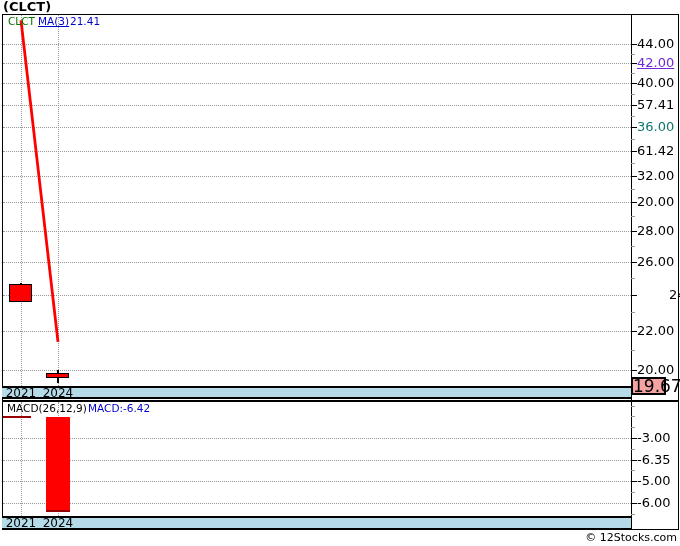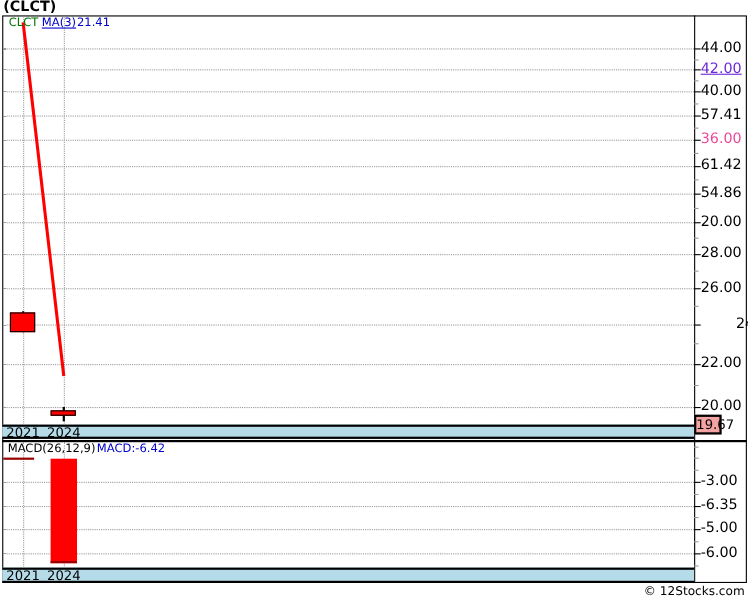--- a/index.html
+++ b/index.html
@@ -75,7 +75,7 @@
       <div style="position: absolute; left: 637px; top: 97px; width: 42px; height: 16px; line-height: 16px; font-size: 13px; color: rgb(0, 0, 0); white-space: nowrap;">57.41</div>
       <div style="position: absolute; left: 3px; top: 127px; width: 628px; height: 0px; border-top: 1px dotted rgb(153, 153, 153);"></div>
       <div style="position: absolute; left: 631px; top: 127px; width: 6px; height: 1px; background: rgb(0, 0, 0);"></div>
-      <div style="position: absolute; left: 637px; top: 119px; width: 42px; height: 16px; line-height: 16px; font-size: 13px; color: #ec4899; white-space: nowrap;">36.00</div>
+      <div style="position: absolute; left: 637px; top: 119px; width: 42px; height: 16px; line-height: 16px; font-size: 13px; color: #0f766e; white-space: nowrap;">36.00</div>
       <div style="position: absolute; left: 3px; top: 151px; width: 628px; height: 0px; border-top: 1px dotted rgb(153, 153, 153);"></div>
       <div style="position: absolute; left: 631px; top: 151px; width: 6px; height: 1px; background: rgb(0, 0, 0);"></div>
       <div style="position: absolute; left: 637px; top: 143px; width: 42px; height: 16px; line-height: 16px; font-size: 13px; color: rgb(0, 0, 0); white-space: nowrap;">61.42</div>

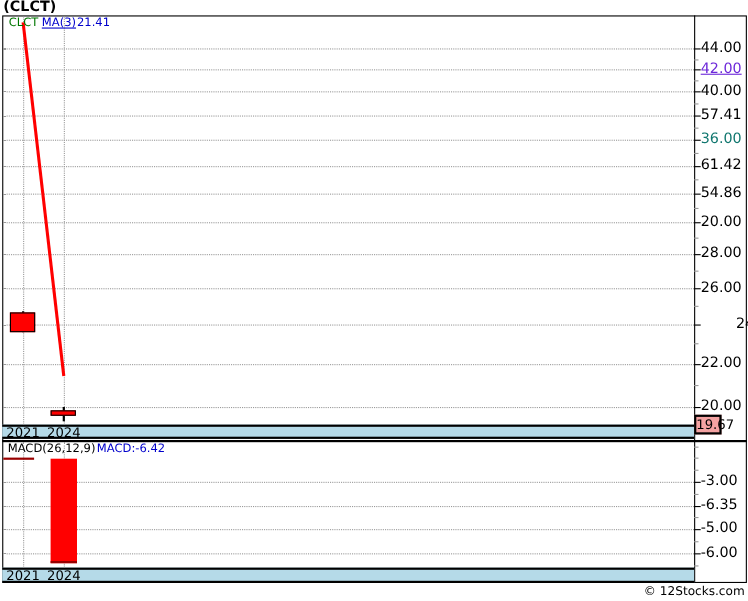--- a/index.html
+++ b/index.html
@@ -81,7 +81,7 @@
       <div style="position: absolute; left: 637px; top: 143px; width: 42px; height: 16px; line-height: 16px; font-size: 13px; color: rgb(0, 0, 0); white-space: nowrap;">61.42</div>
       <div style="position: absolute; left: 3px; top: 176px; width: 628px; height: 0px; border-top: 1px dotted rgb(153, 153, 153);"></div>
       <div style="position: absolute; left: 631px; top: 176px; width: 6px; height: 1px; background: rgb(0, 0, 0);"></div>
-      <div style="position: absolute; left: 637px; top: 168px; width: 42px; height: 16px; line-height: 16px; font-size: 13px; color: rgb(0, 0, 0); white-space: nowrap;">54.86</div>
+      <div style="position: absolute; left: 637px; top: 168px; width: 42px; height: 16px; line-height: 16px; font-size: 13px; color: rgb(0, 0, 0); white-space: nowrap;">32.00</div>
       <div style="position: absolute; left: 3px; top: 202px; width: 628px; height: 0px; border-top: 1px dotted rgb(153, 153, 153);"></div>
       <div style="position: absolute; left: 631px; top: 202px; width: 6px; height: 1px; background: rgb(0, 0, 0);"></div>
       <div style="position: absolute; left: 637px; top: 194px; width: 42px; height: 16px; line-height: 16px; font-size: 13px; color: rgb(0, 0, 0); white-space: nowrap;">20.00</div>

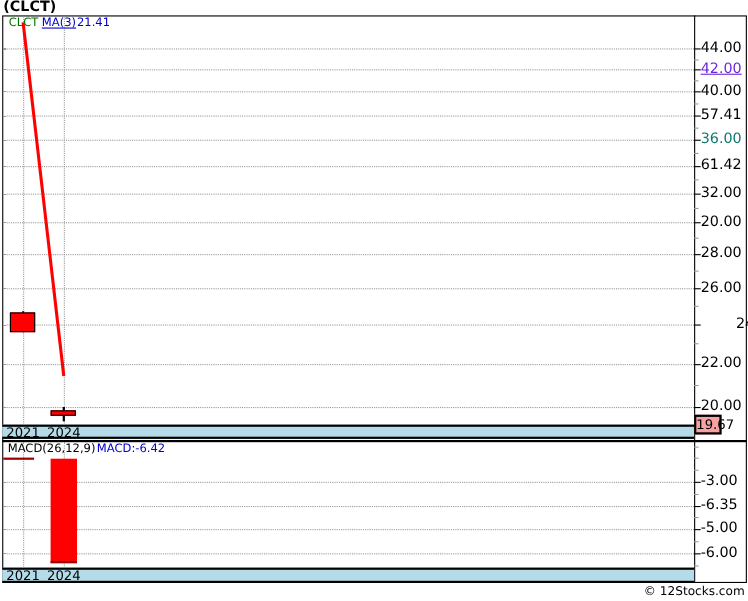--- a/index.html
+++ b/index.html
@@ -39,9 +39,9 @@
   #macd-params { left: 7px; color: #000; }
   #macd-value  { left: 88px; color: #0000cc; }
   #last-price-box {
-    left: 631px; top: 377px; width: 25px; height: 18px;
+    left: 631px; top: 377px; width: 35px; height: 18px;
     background: #f4a2a2; border: 2px solid #000;
-    font-size: 12px; line-height: 14px; text-align: center;
+    font-size: 17px; line-height: 14px; text-align: center;
   }
   #credit {
     right: 3px; top: 531px; font-size: 11px; height: 14px; line-height: 14px;

